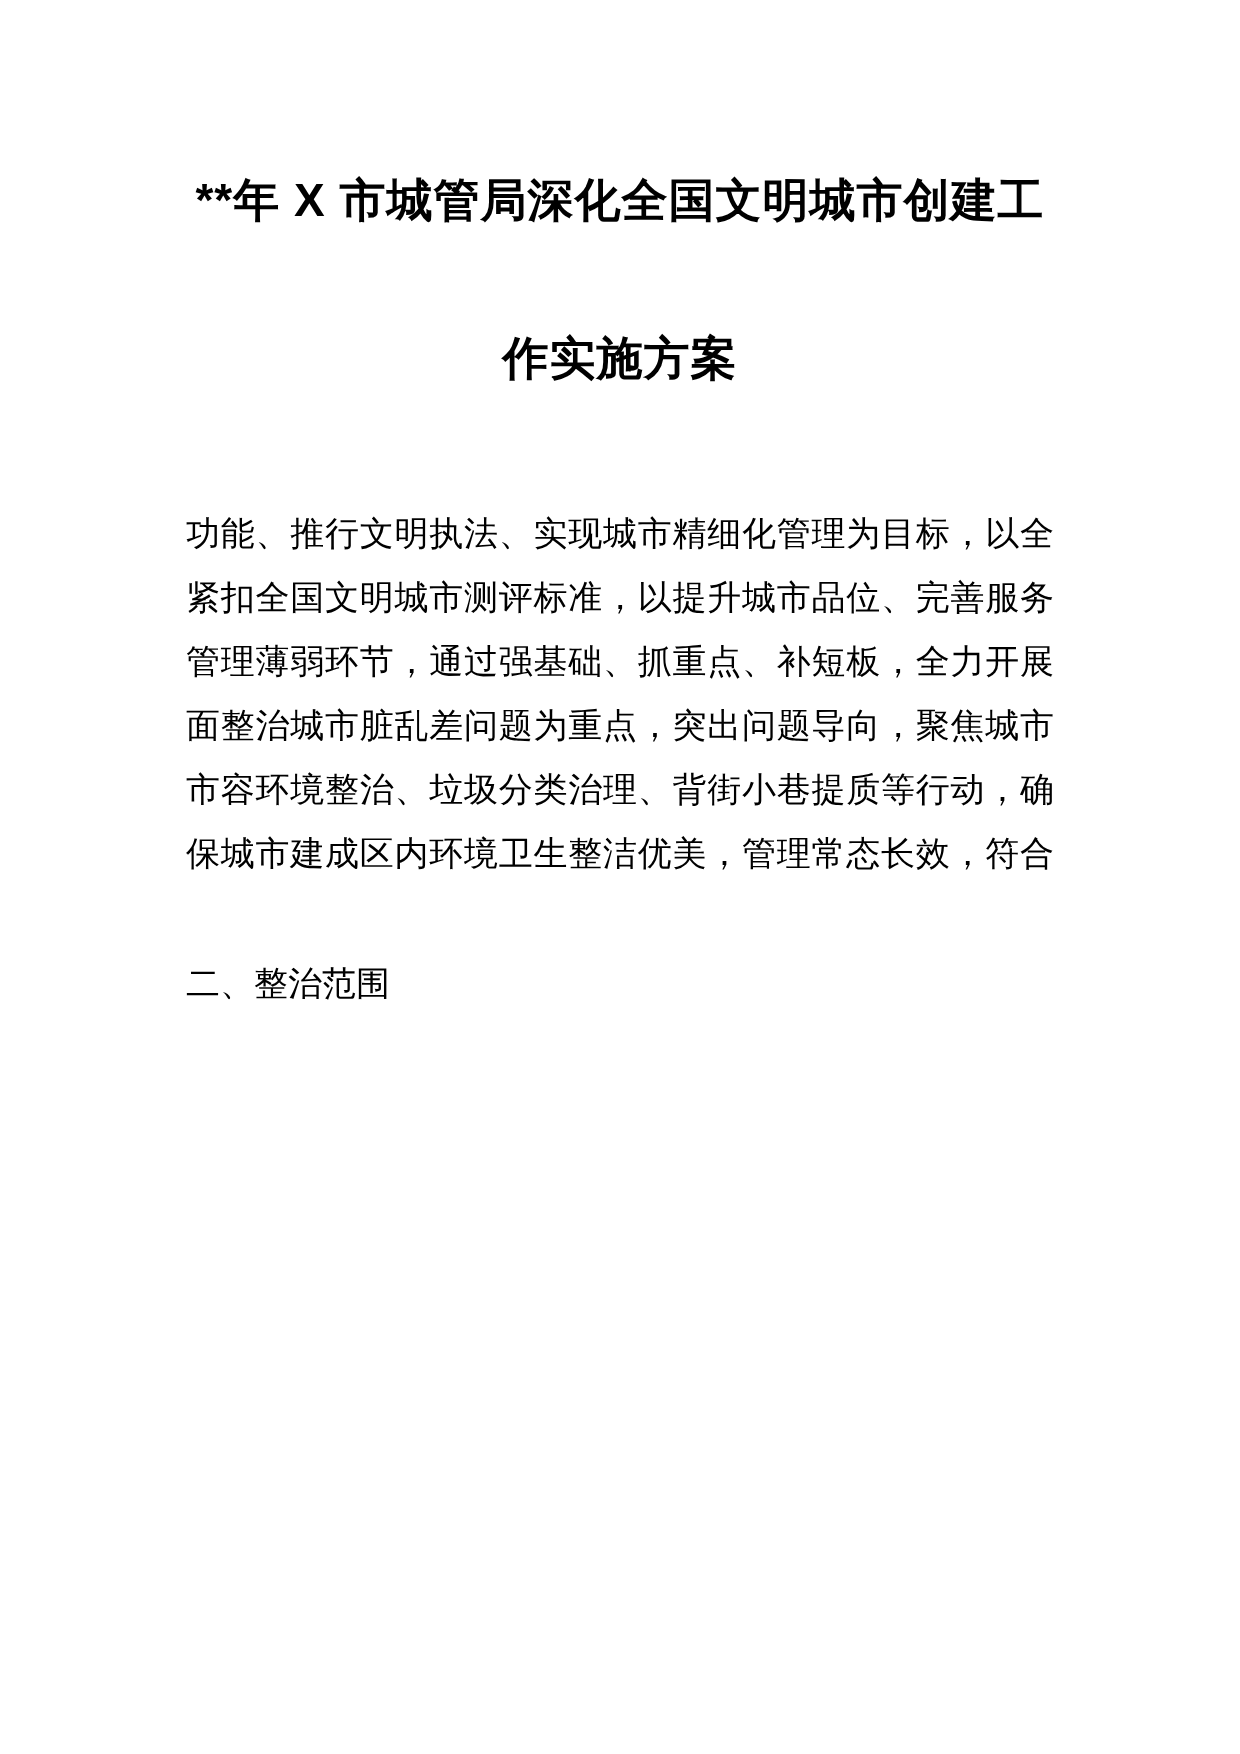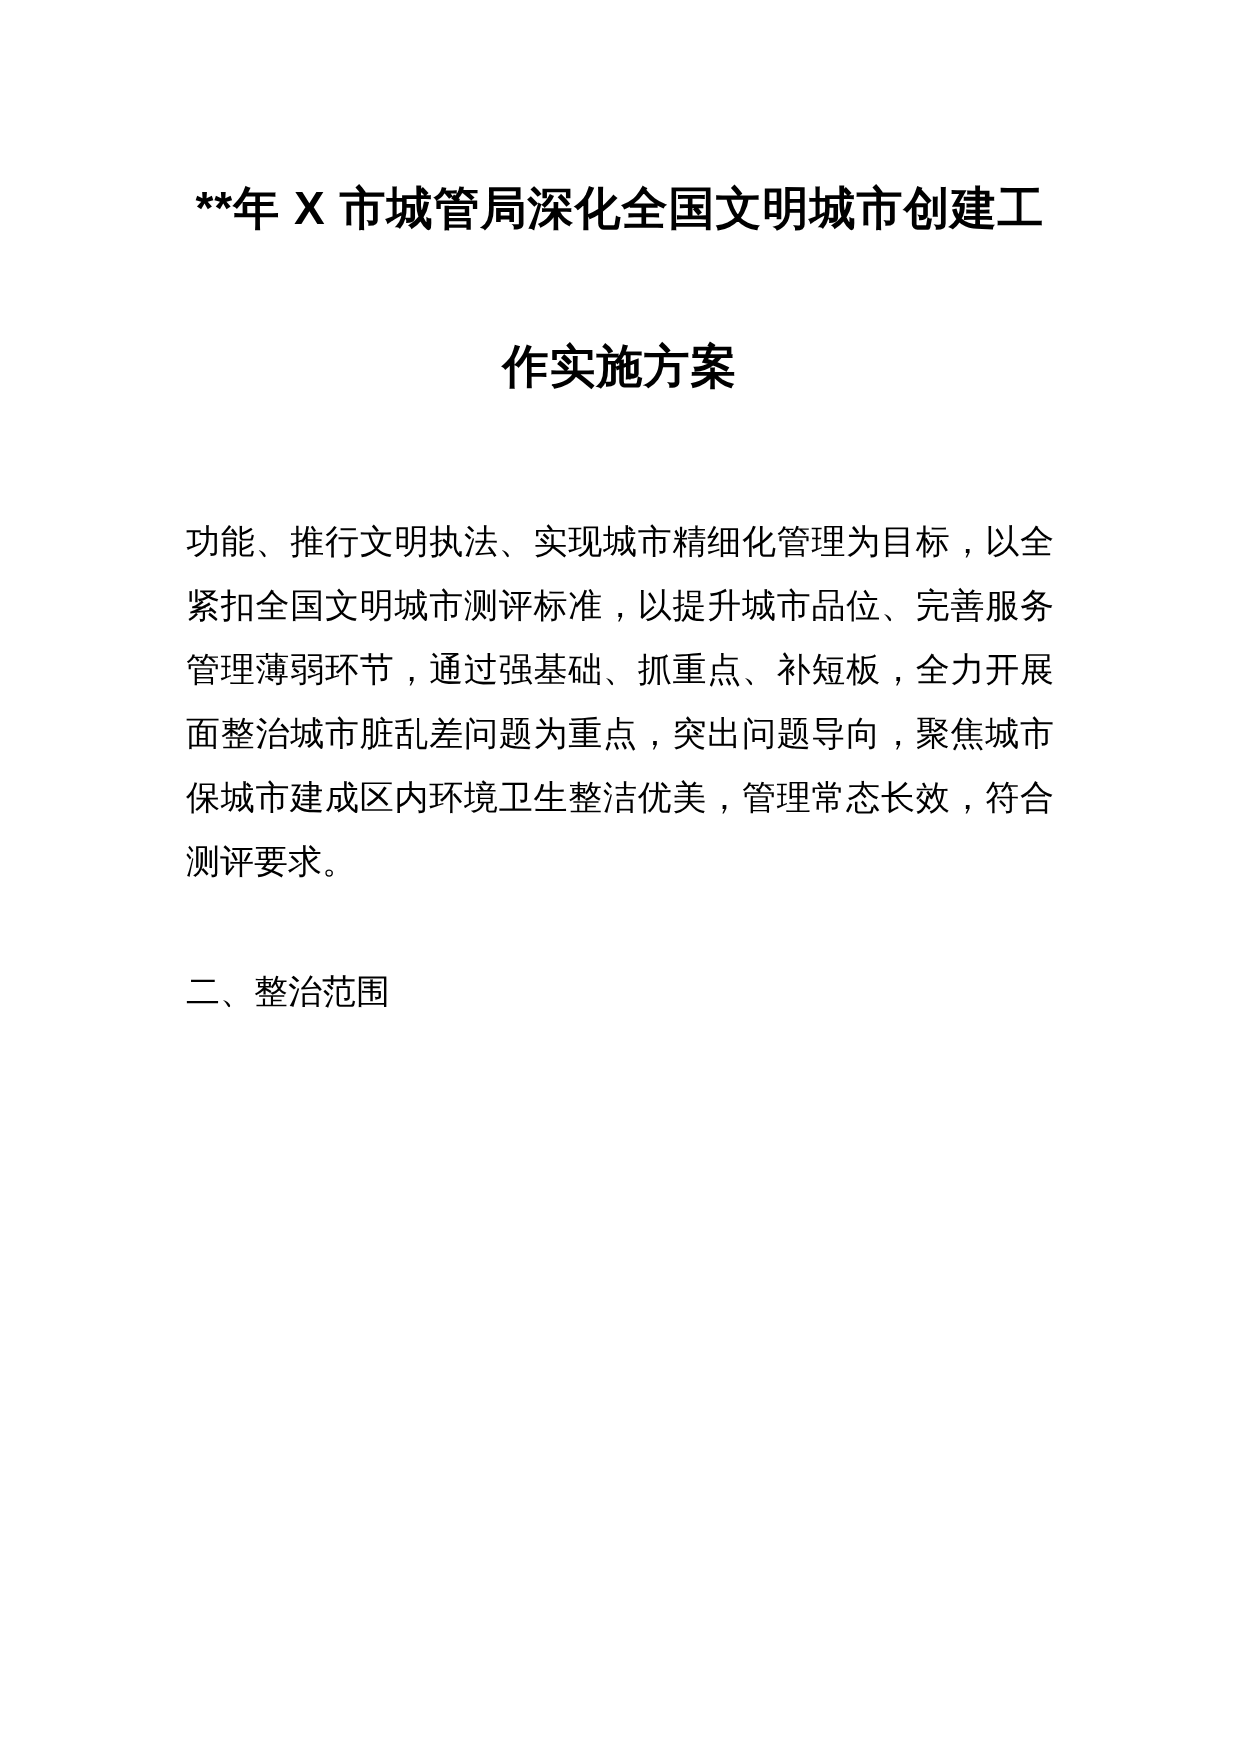--- a/index.html
+++ b/index.html
@@ -22,7 +22,7 @@
   }
   .content {
     width: 868px;
-    margin: 16px auto;
+    margin: 8px auto;
     padding-top: 113px;
   }
   .doc-title {

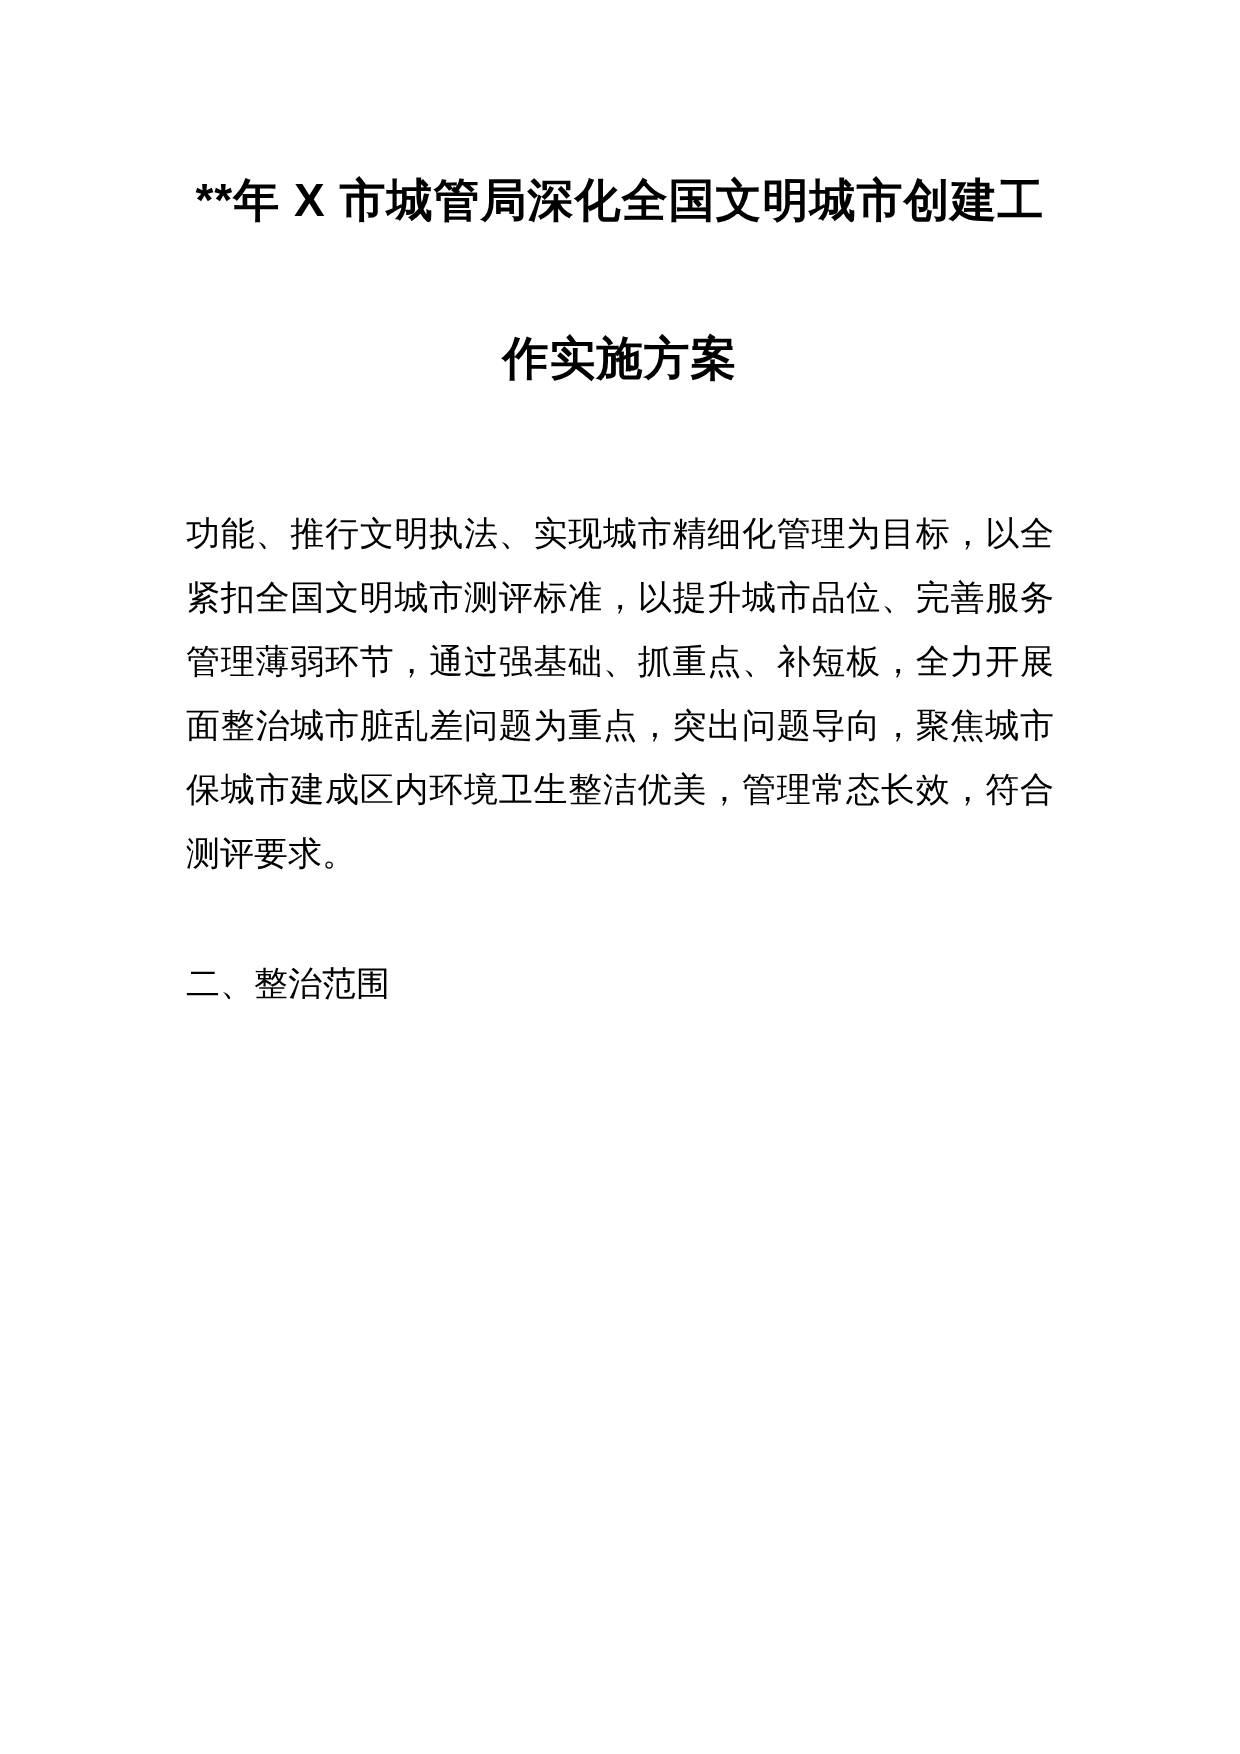--- a/index.html
+++ b/index.html
@@ -70,6 +70,7 @@
       <div class="jline">紧扣全国文明城市测评标准，以提升城市品位、完善服务</div>
       <div class="jline">管理薄弱环节，通过强基础、抓重点、补短板，全力开展</div>
       <div class="jline">面整治城市脏乱差问题为重点，突出问题导向，聚焦城市</div>
+      <div class="jline">市容环境整治、垃圾分类治理、背街小巷提质等行动，确</div>
       <div class="jline">保城市建成区内环境卫生整洁优美，管理常态长效，符合</div>
       <div class="lline">测评要求。</div>
     </div>

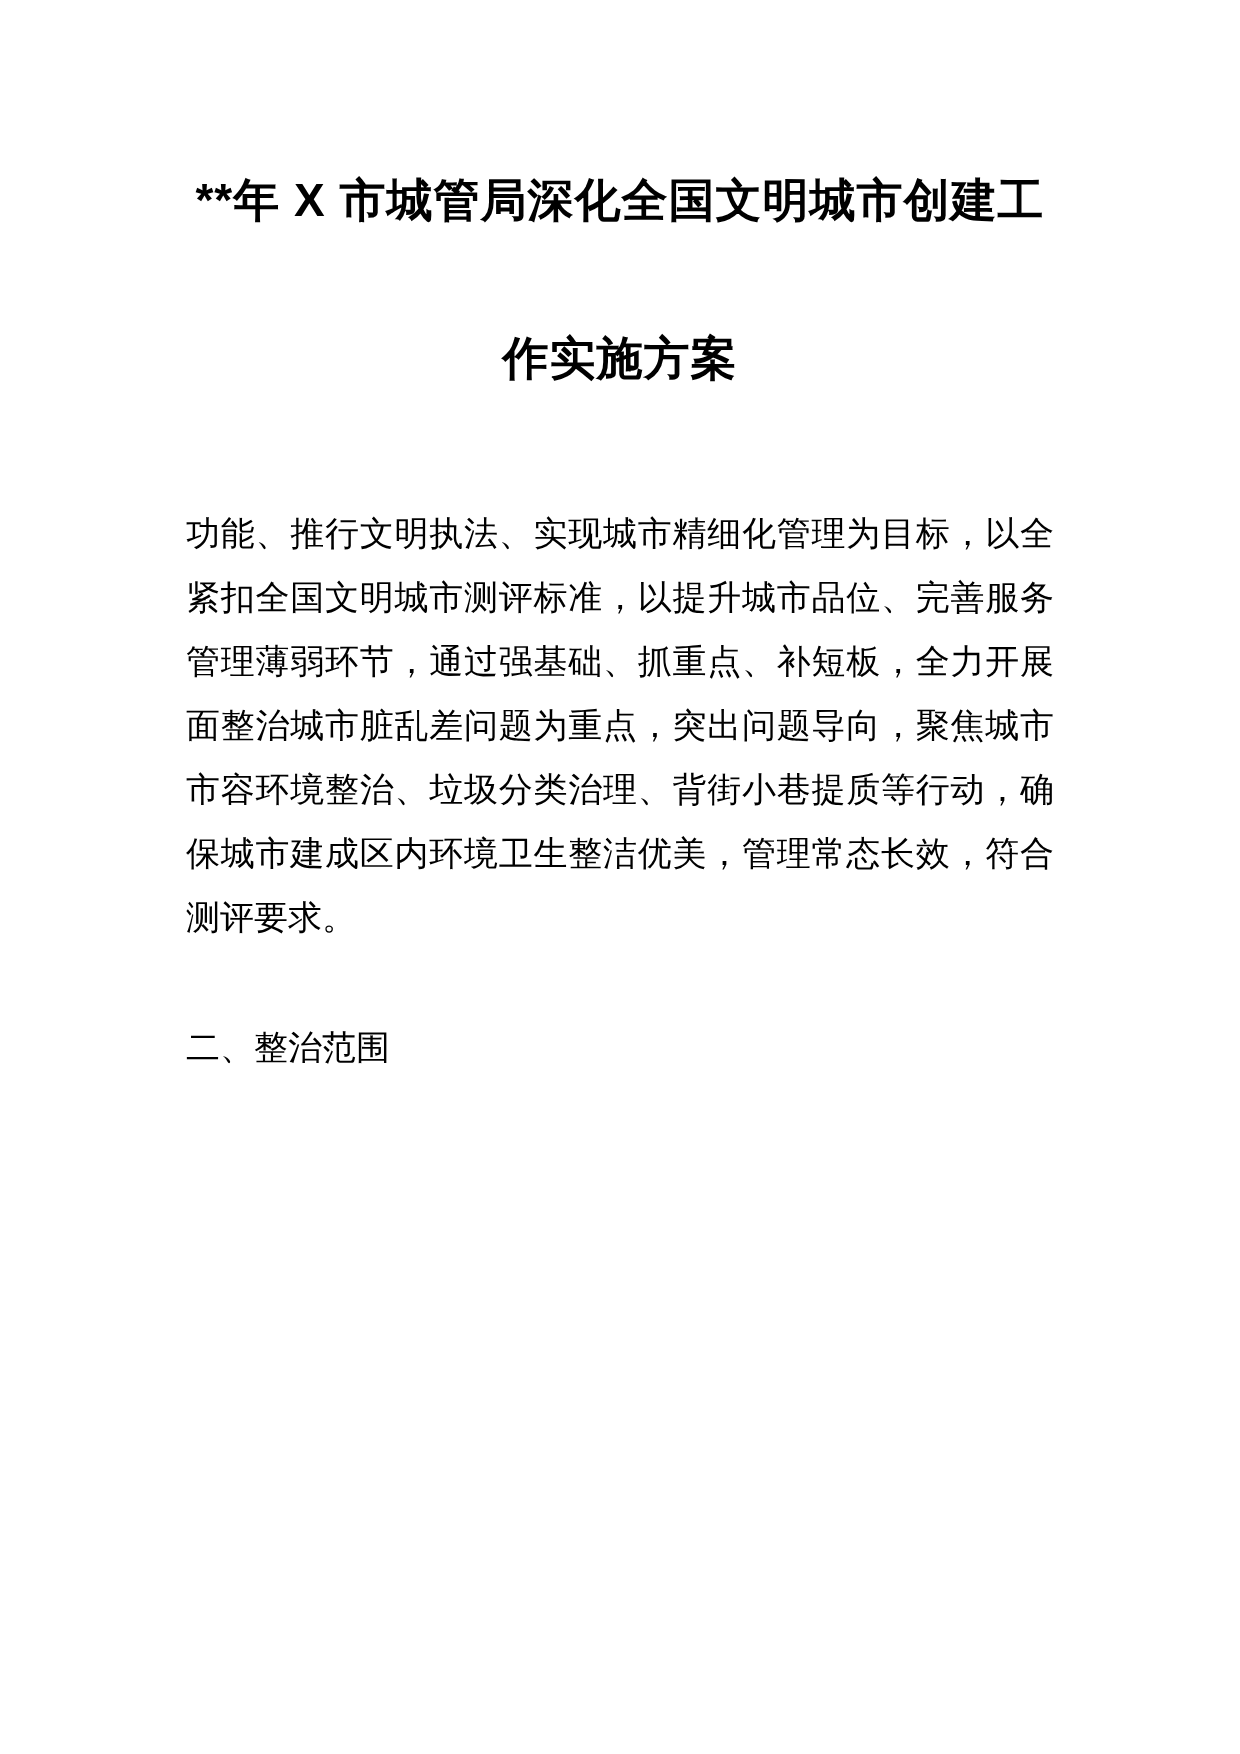--- a/index.html
+++ b/index.html
@@ -72,7 +72,6 @@
       <div class="jline">面整治城市脏乱差问题为重点，突出问题导向，聚焦城市</div>
       <div class="jline">市容环境整治、垃圾分类治理、背街小巷提质等行动，确</div>
       <div class="jline">保城市建成区内环境卫生整洁优美，管理常态长效，符合</div>
-      <div class="lline">测评要求。</div>
     </div>
 
     <div class="body-text sec2-heading">二、整治范围</div>

